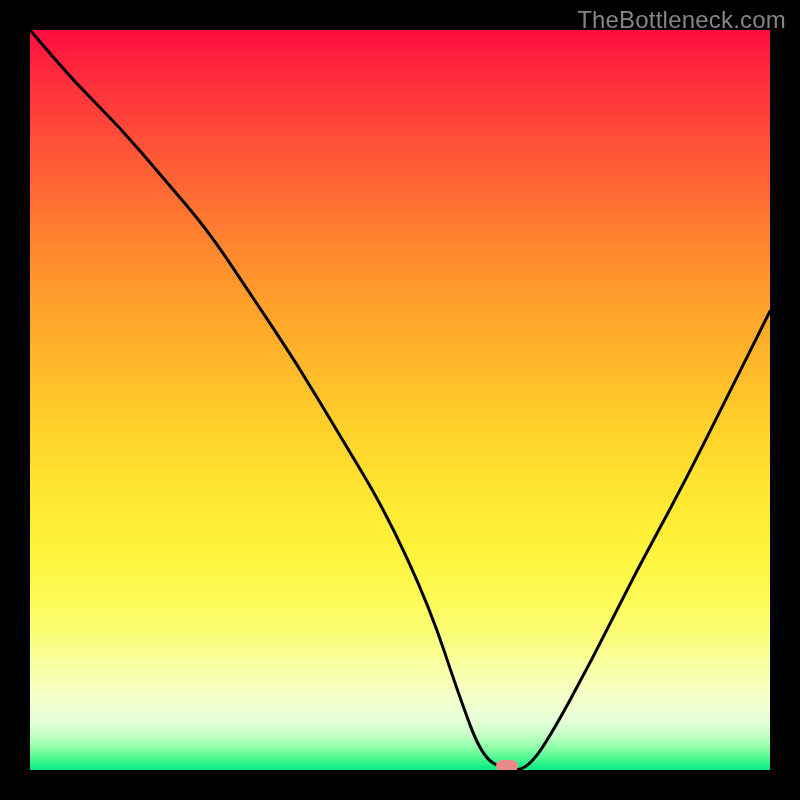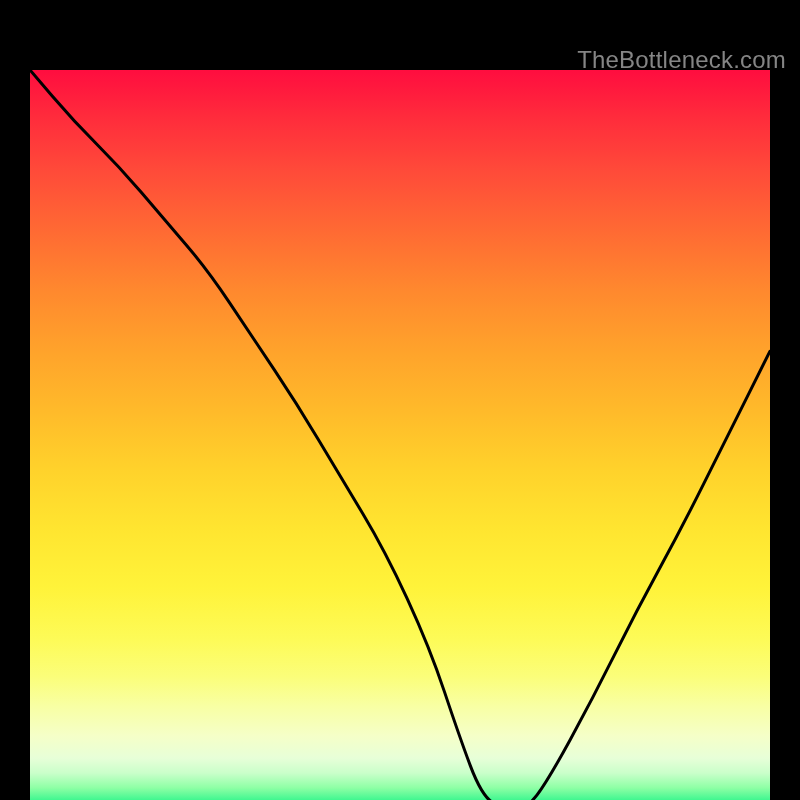--- a/index.html
+++ b/index.html
@@ -17,7 +17,6 @@
     width: 800px;
     height: 680px;
     background: #000;
-    margin-top: 40px;
   }
   .plot-area {
     position: absolute;

